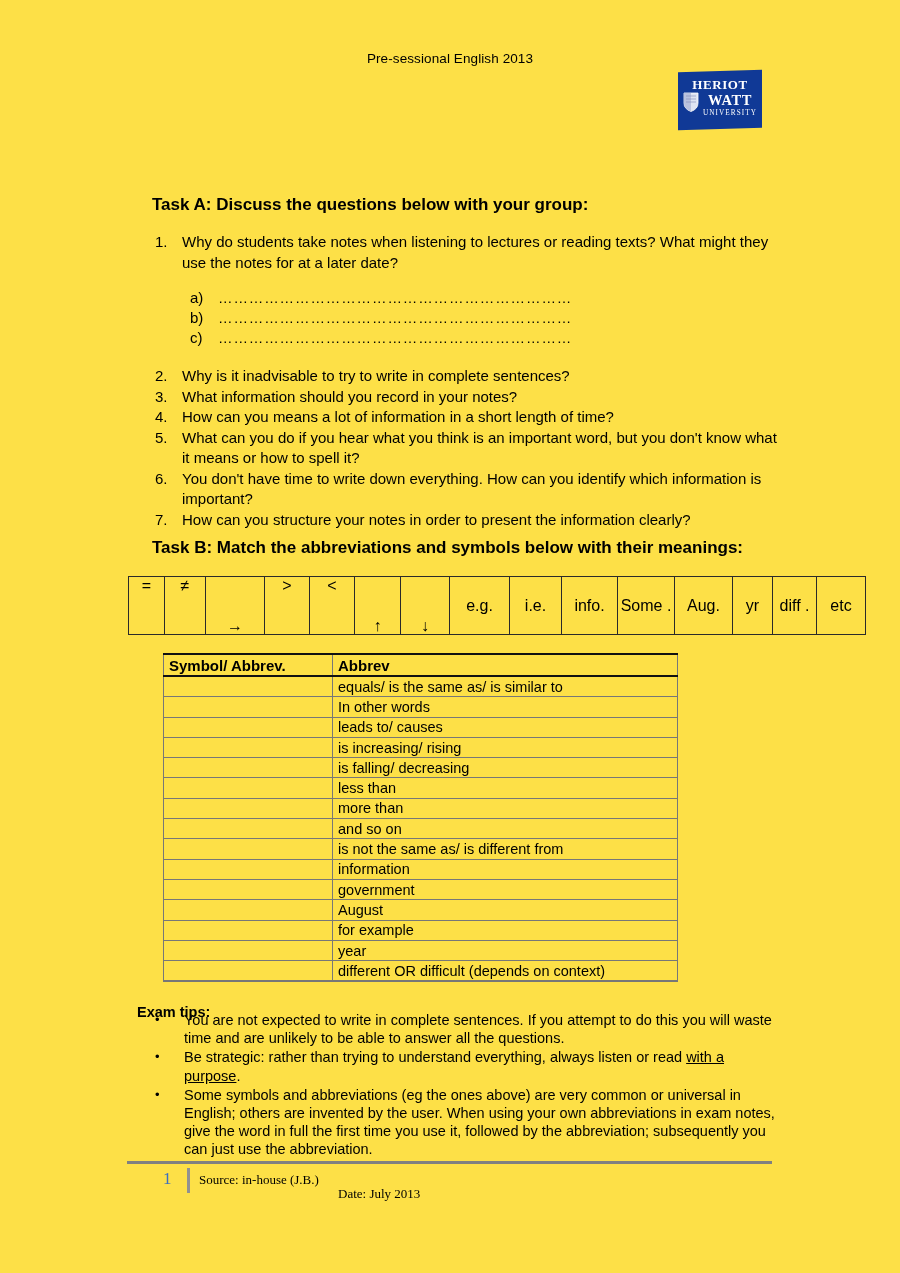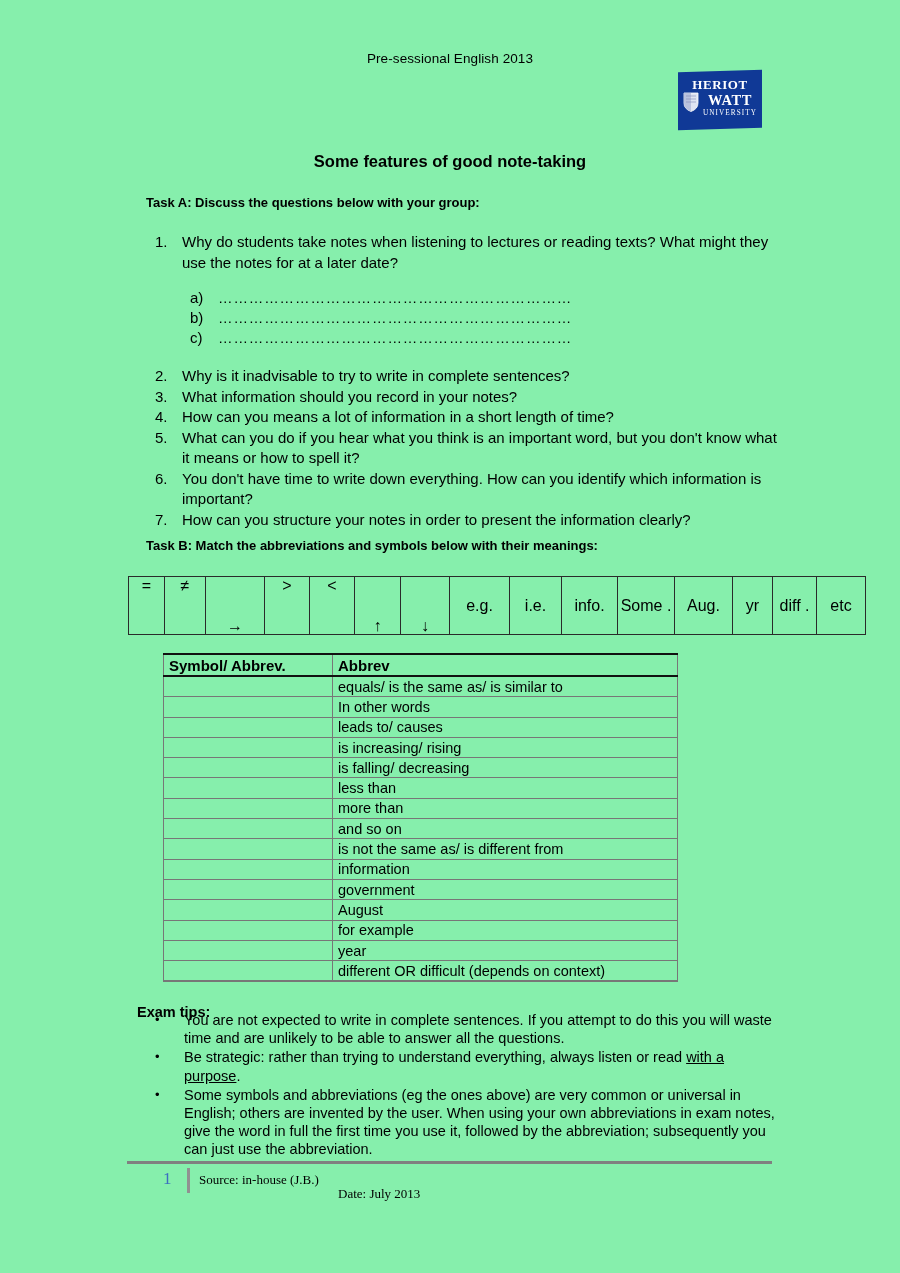--- a/index.html
+++ b/index.html
@@ -16,7 +16,7 @@
     width: 900px;
     height: 1273px;
     margin: 0 auto;
-    background: #86efac;
+    background: #fde047;
     overflow: hidden;
   }
 

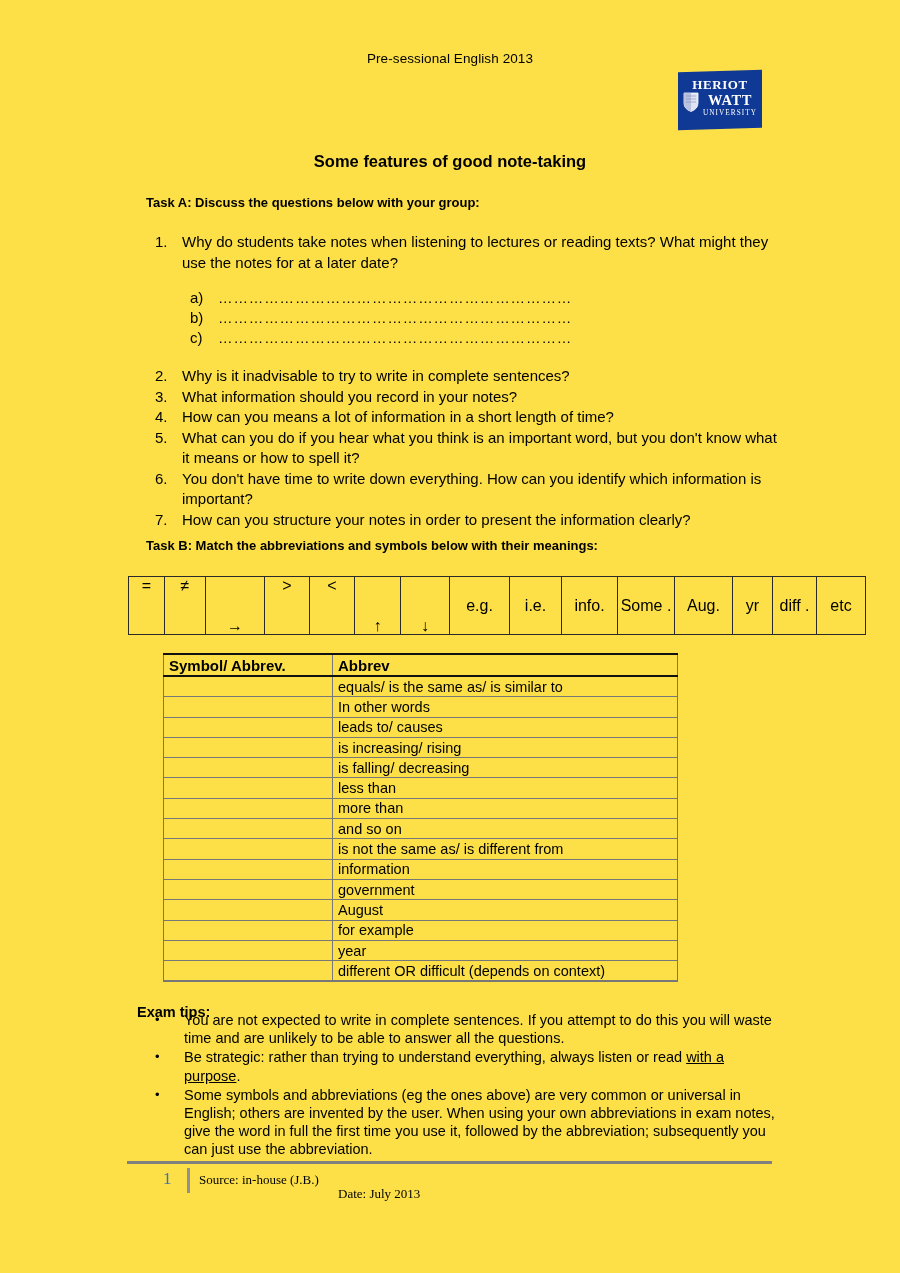--- a/index.html
+++ b/index.html
@@ -302,7 +302,6 @@
     </div>
   </div>
 
-  <div class="doc-title">Some features of good note-taking</div>
 
   <div class="task-heading" id="task-a-heading">Task A: Discuss the questions below with your group:</div>
 

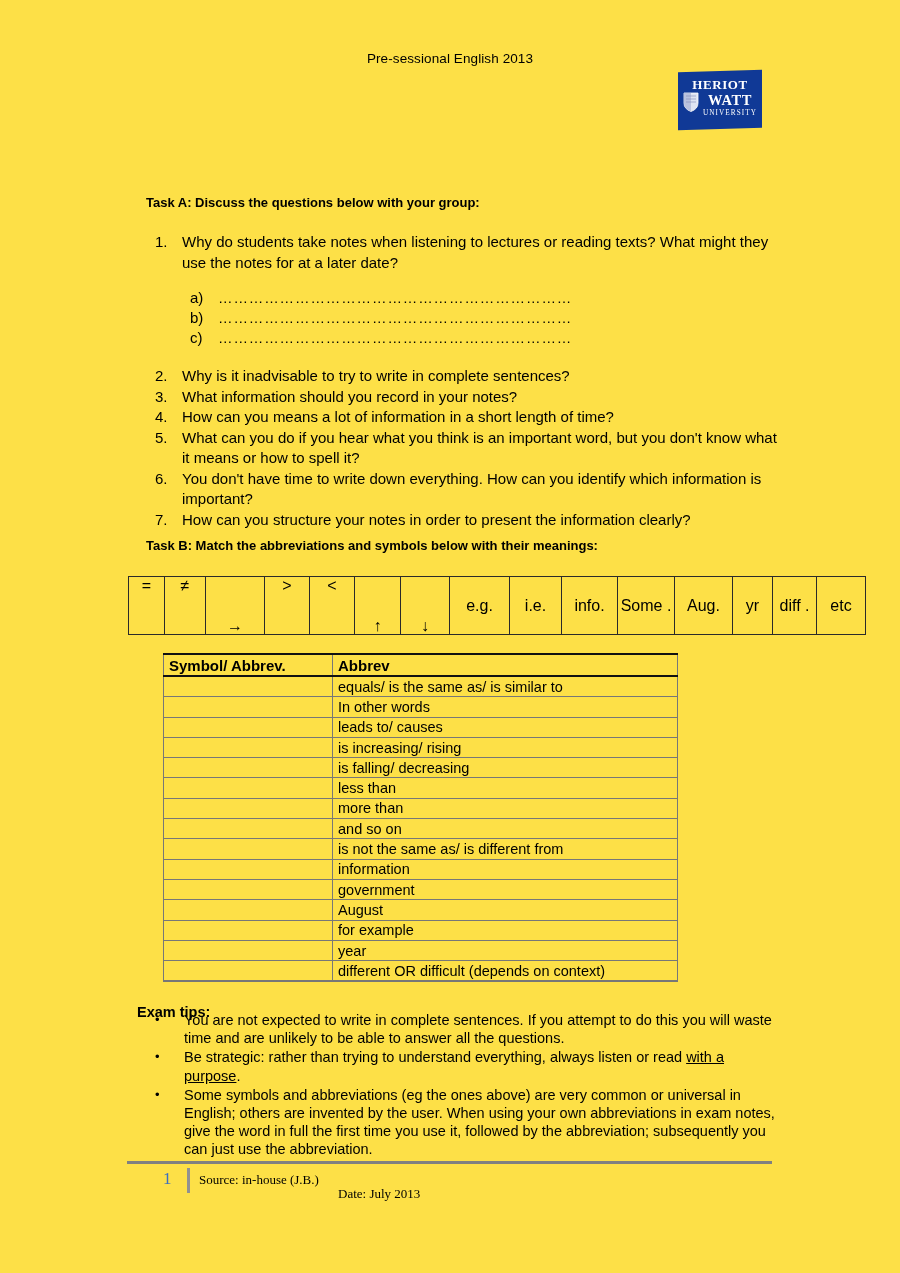--- a/index.html
+++ b/index.html
@@ -101,8 +101,8 @@
   }
   .task-heading {
     position: absolute;
-    left: 146px;
-    font-size: 13px;
+    left: 152px;
+    font-size: 17px;
     font-weight: bold;
     text-align: right;
   }

